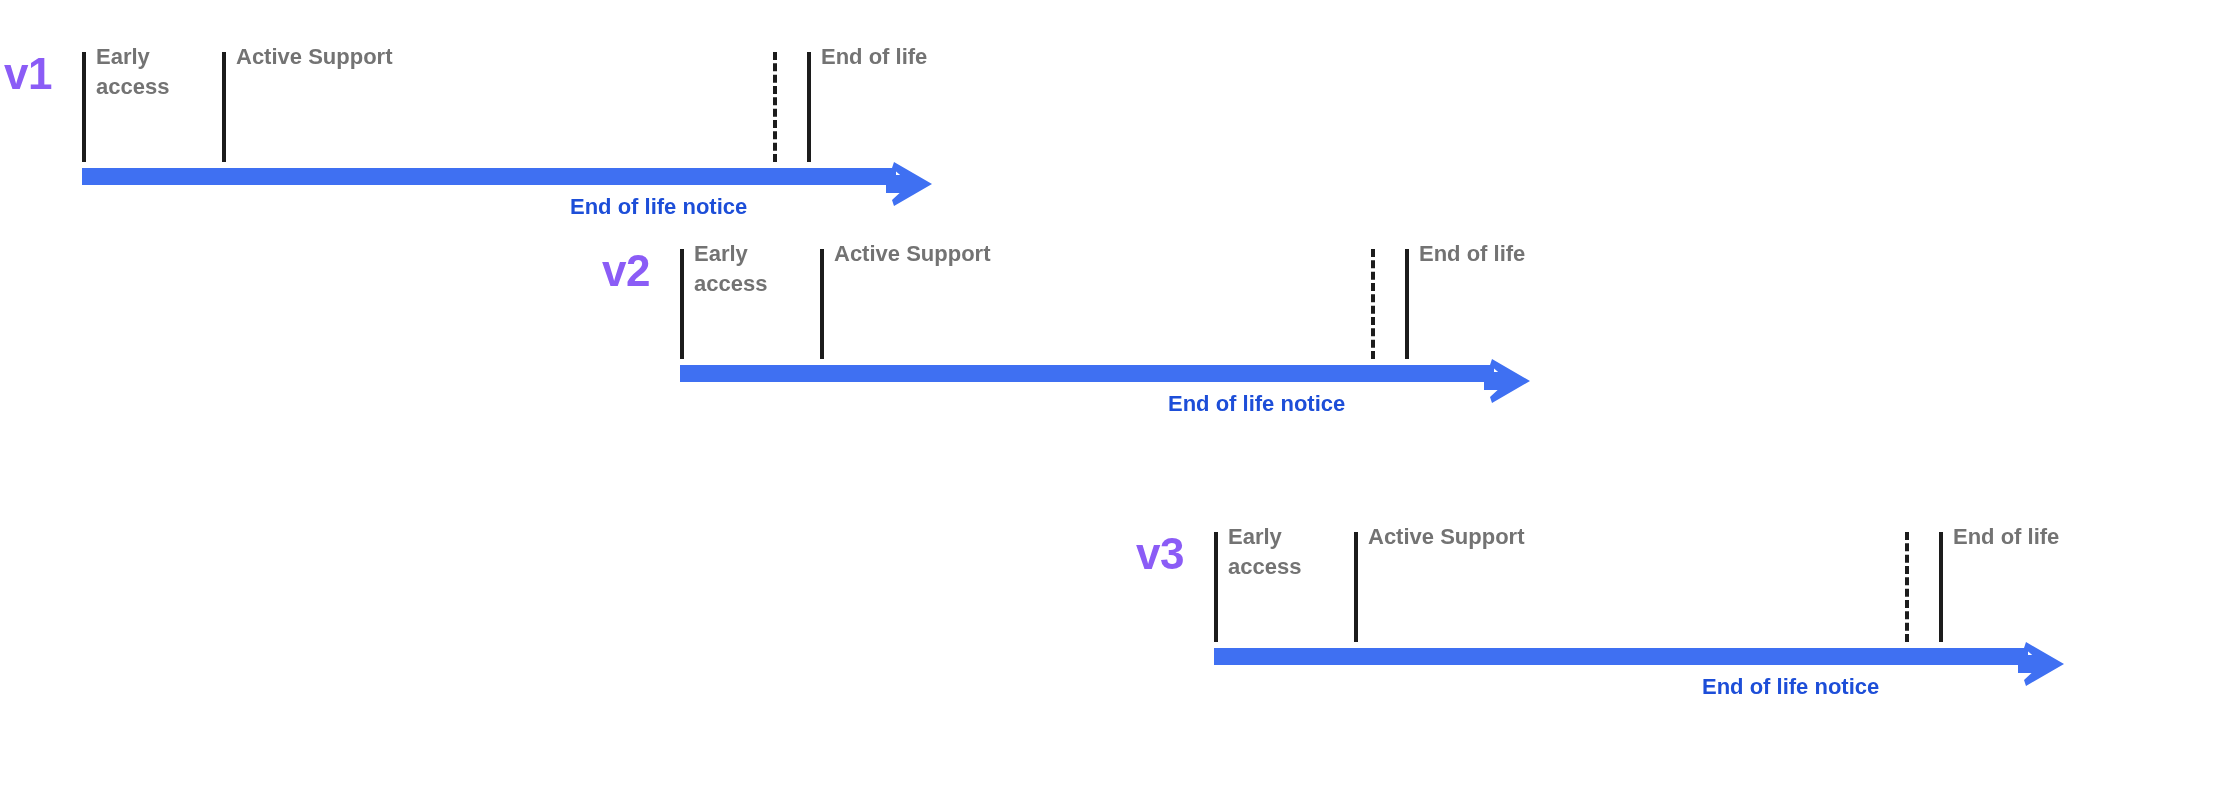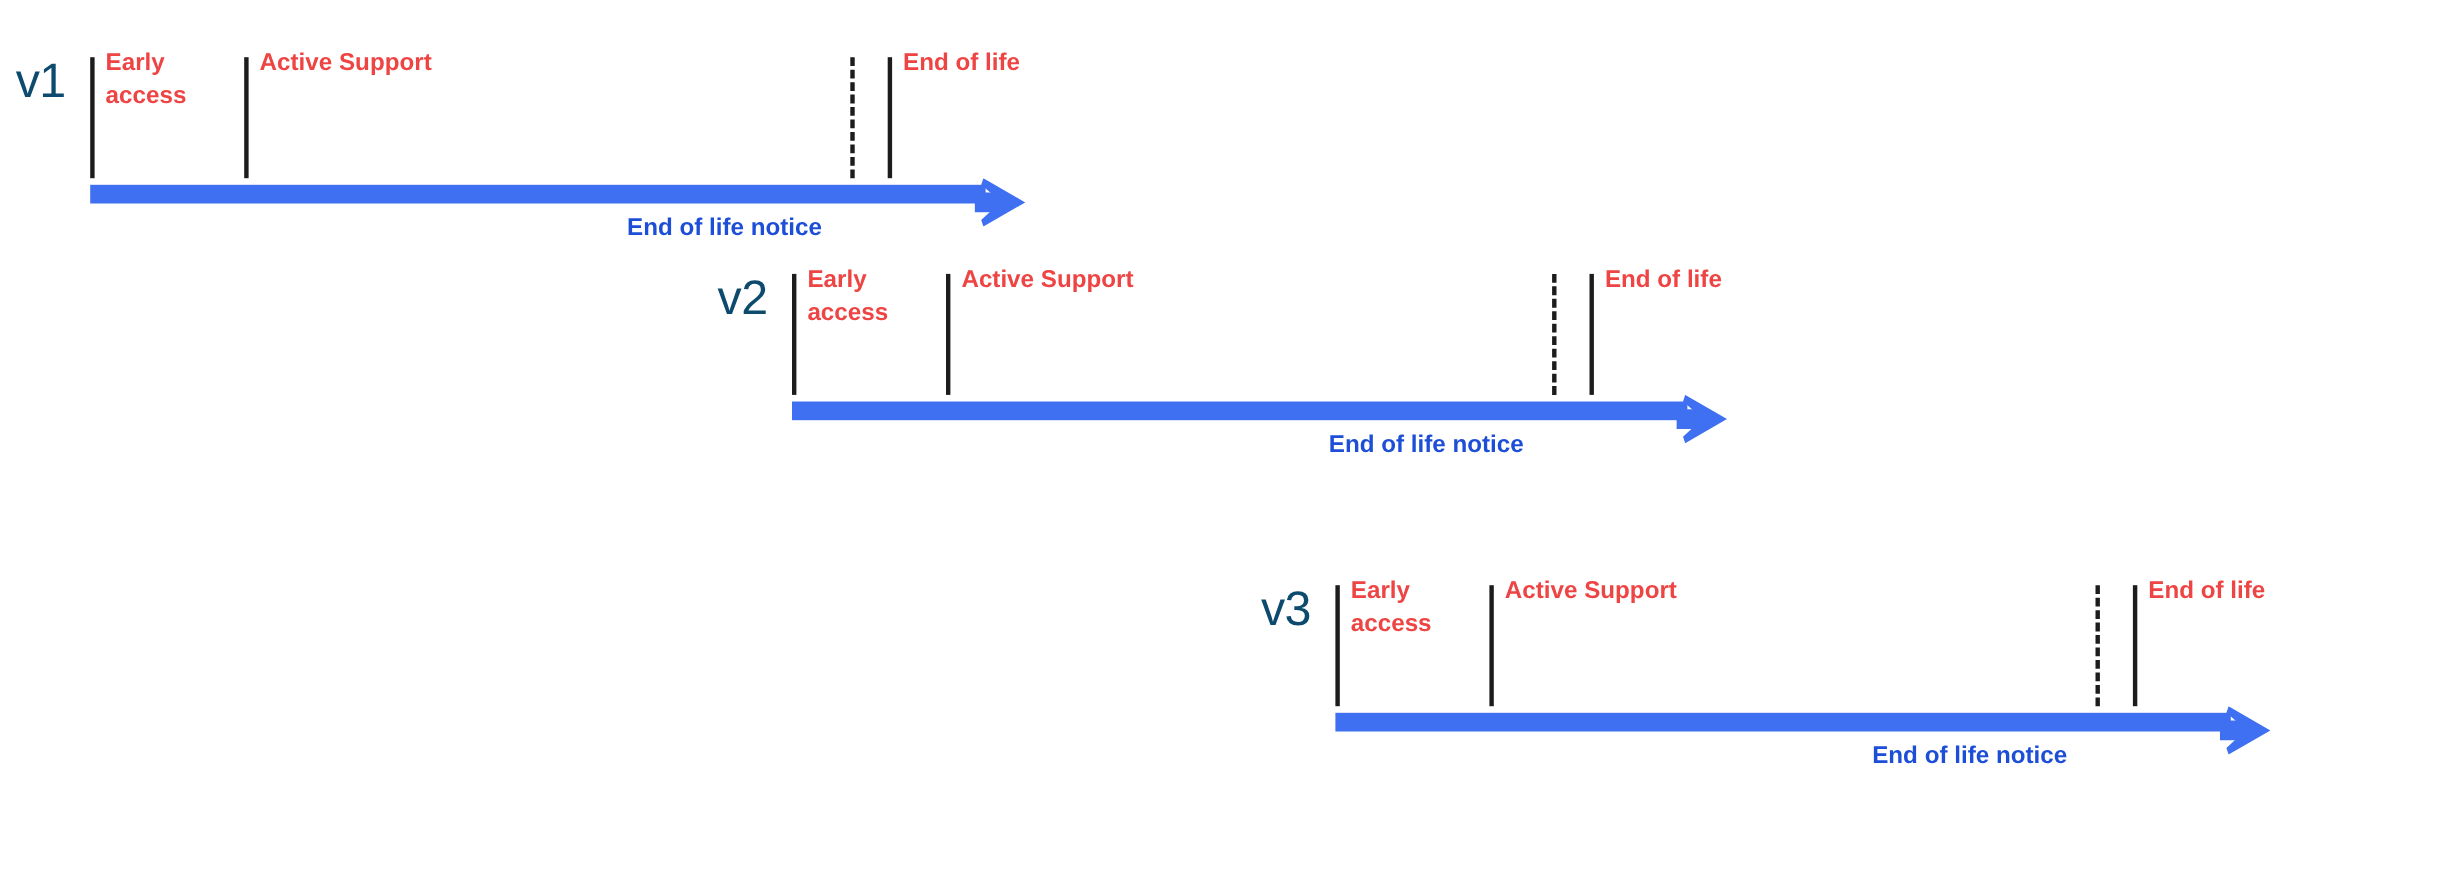--- a/index.html
+++ b/index.html
@@ -33,10 +33,10 @@
     left: -78px;
     top: 38px;
     width: 66px;
-    text-align: center;
+    text-align: left;
     font-size: 44px;
-    font-weight: normal;
-    color: #0c4a6e;
+    font-weight: bold;
+    color: #8b5cf6;
     letter-spacing: -0.5px;
     line-height: 52px;
   }

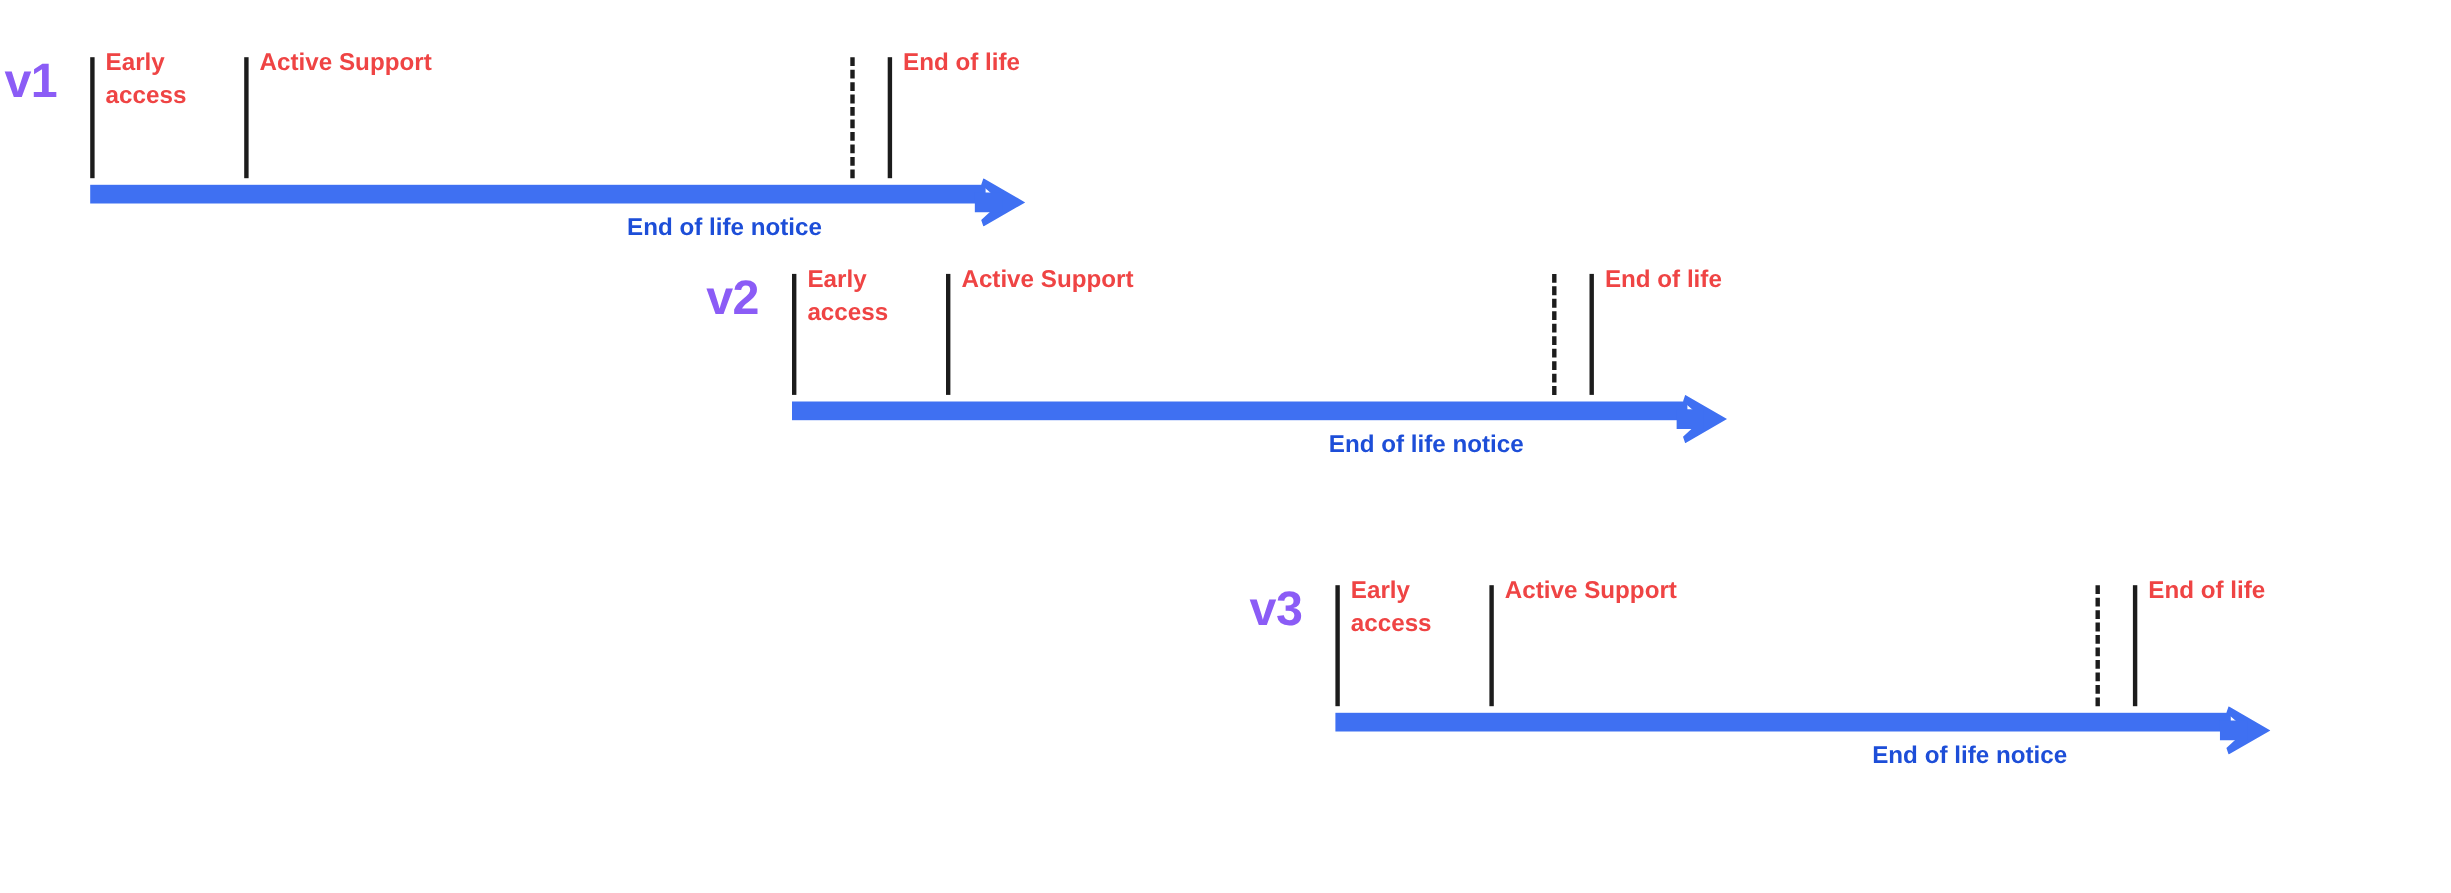--- a/index.html
+++ b/index.html
@@ -61,7 +61,7 @@
     top: 32px;
     font-size: 22px;
     font-weight: bold;
-    color: #ef4444;
+    color: #737373;
     line-height: 30px;
     white-space: pre-line;
   }

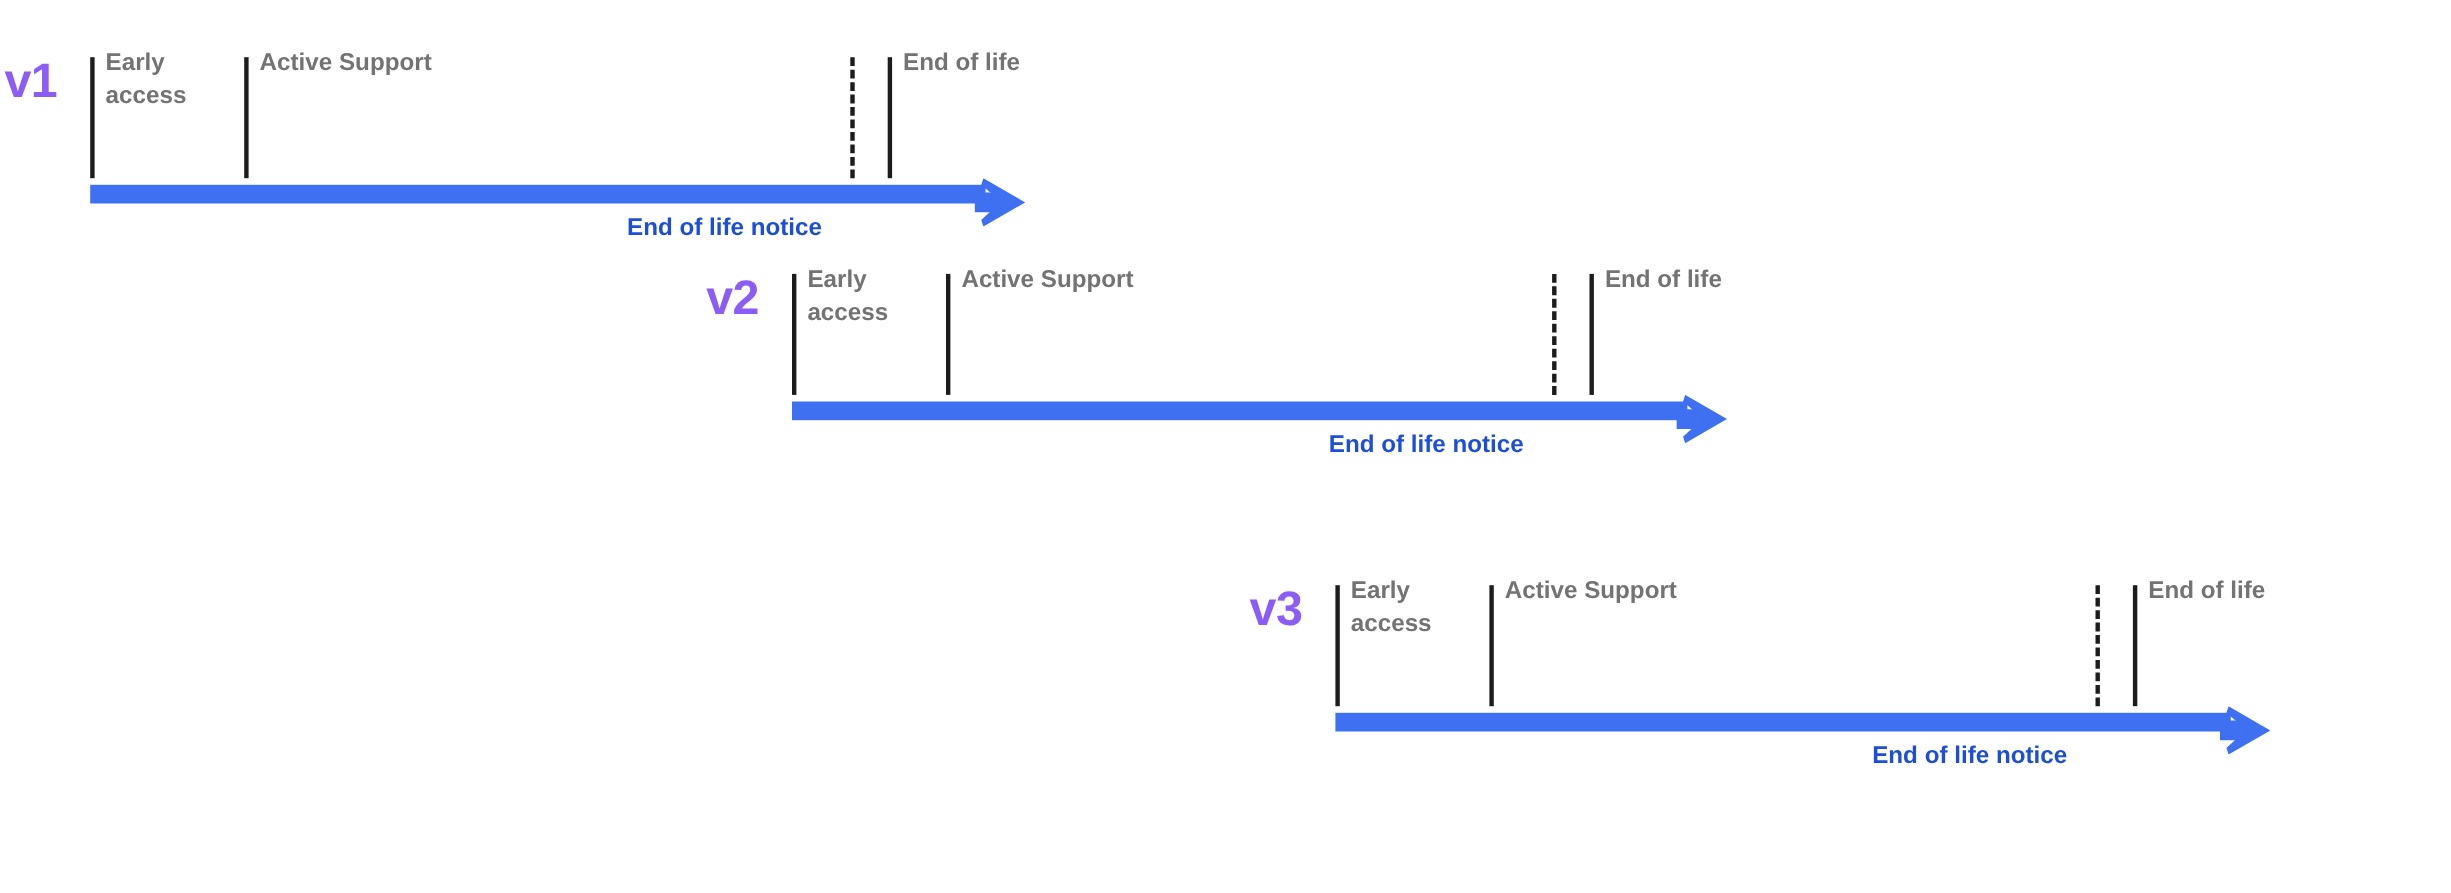--- a/index.html
+++ b/index.html
@@ -123,7 +123,7 @@
         <div class="arrow-caption" style="left: 488px;">End of life notice</div>
       </div>
     </div>
-    <div class="lifecycle-row" style="left: 720px; top: 207px; width: 850px;">
+    <div class="lifecycle-row" style="left: 680px; top: 207px; width: 850px;">
       <div class="version-label">v2</div>
       <div class="tick" style="left: 0px;"></div>
       <div class="phase-label" style="left: 14px;">Early

